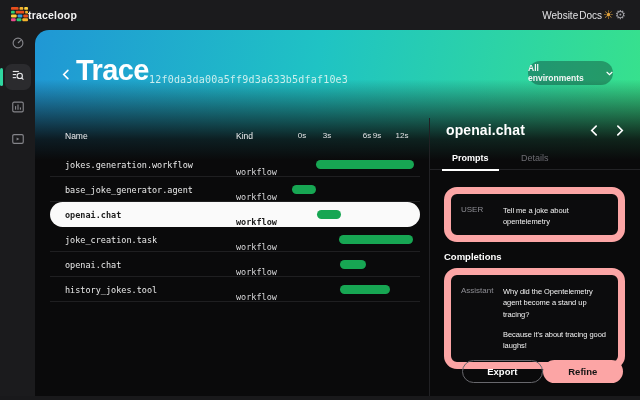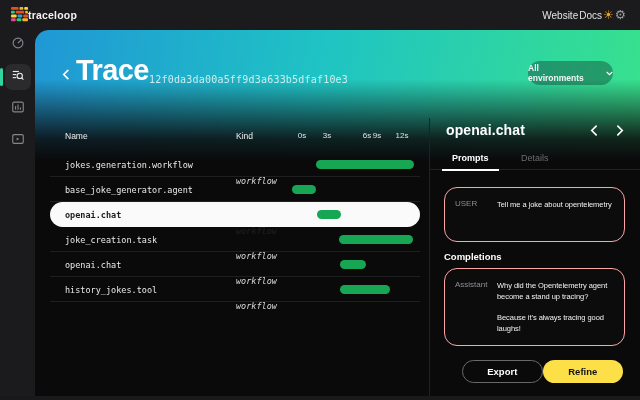--- a/index.html
+++ b/index.html
@@ -56,7 +56,7 @@
   .rows{position:absolute;top:122px;left:15px;width:370px;z-index:2;}
   .row{position:relative;height:25px;border-bottom:1px solid #1f1f21;box-sizing:border-box;cursor:pointer;}
   .row .name{position:absolute;left:15px;top:8px;font-size:8.5px;color:#eaeaea;letter-spacing:0;}
-  .row .kind{position:absolute;left:186px;top:24px;font-size:8.5px;color:#d8d8da;font-style:italic;}
+  .row .kind{position:absolute;left:186px;top:15px;font-size:8.5px;color:#d8d8da;}
   .row .bar{position:absolute;top:8px;height:9px;border-radius:5px;background:#17a653;}
   .row.selected{background:#fafafa;border-radius:13px;border-bottom-color:transparent;}
   .row.selected .name,.row.selected .kind{color:#1b1b1b;font-weight:700;}

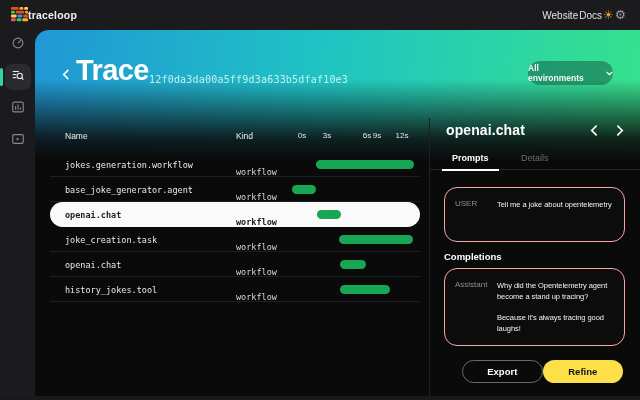--- a/index.html
+++ b/index.html
@@ -71,7 +71,7 @@
     font-size:9px;color:#6c6c72;cursor:pointer;}
   .tab.active{color:#fff;font-weight:700;border-bottom:2px solid #fff;}
 
-  .card{position:absolute;left:14px;width:181px;border:1px solid #fca5a5;border-radius:13px;box-sizing:border-box;
+  .card{position:absolute;left:14px;width:181px;border:7px solid #fca5a5;border-radius:13px;box-sizing:border-box;
     display:flex;padding:11px 10px;background:rgba(255,255,255,0.012);}
   .card.user-card{top:69px;height:55px;}
   .card.assistant-card{top:150px;min-height:64px;}

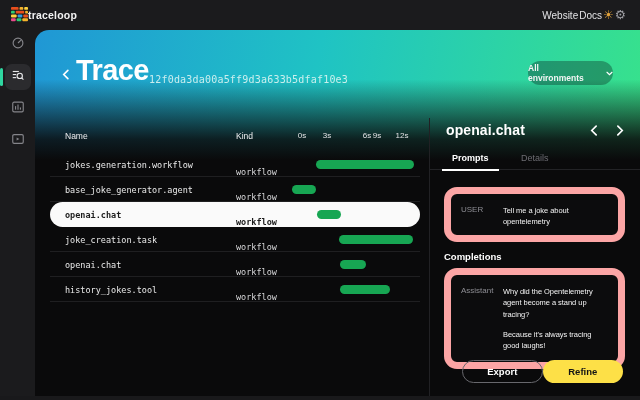--- a/index.html
+++ b/index.html
@@ -254,7 +254,7 @@
       <span class="role">Assistant</span>
       <span class="msg">
         <p>Why did the Opentelemetry agent become a stand up tracing?</p>
-        <p>Because it's always tracing good laughs!</p>
+        <p>Because it's about tracing good laughs!</p>
       </span>
     </div>
 

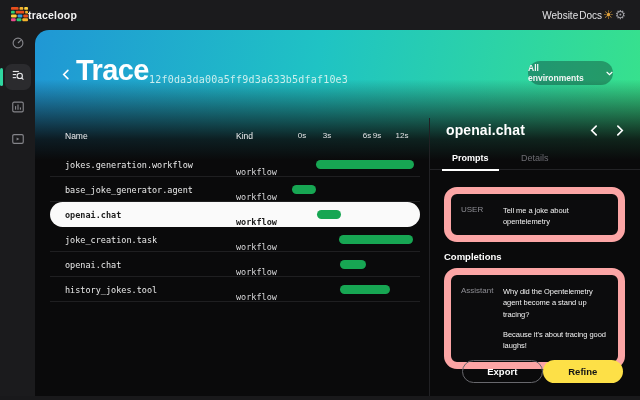--- a/index.html
+++ b/index.html
@@ -85,7 +85,7 @@
   .btn{width:84px;height:23px;border-radius:12px;font-size:9.5px;font-weight:700;display:flex;
     align-items:center;justify-content:center;box-sizing:border-box;cursor:pointer;}
   .btn-export{border:1px solid #68686d;color:#fff;background:transparent;}
-  .btn-refine{background:#fde047;color:#141414;}
+  .btn-refine{background:#fca5a5;color:#141414;}
 
   .footer-strip{position:absolute;left:0;right:0;bottom:0;height:4px;background:#19191b;z-index:6;}
 </style>

